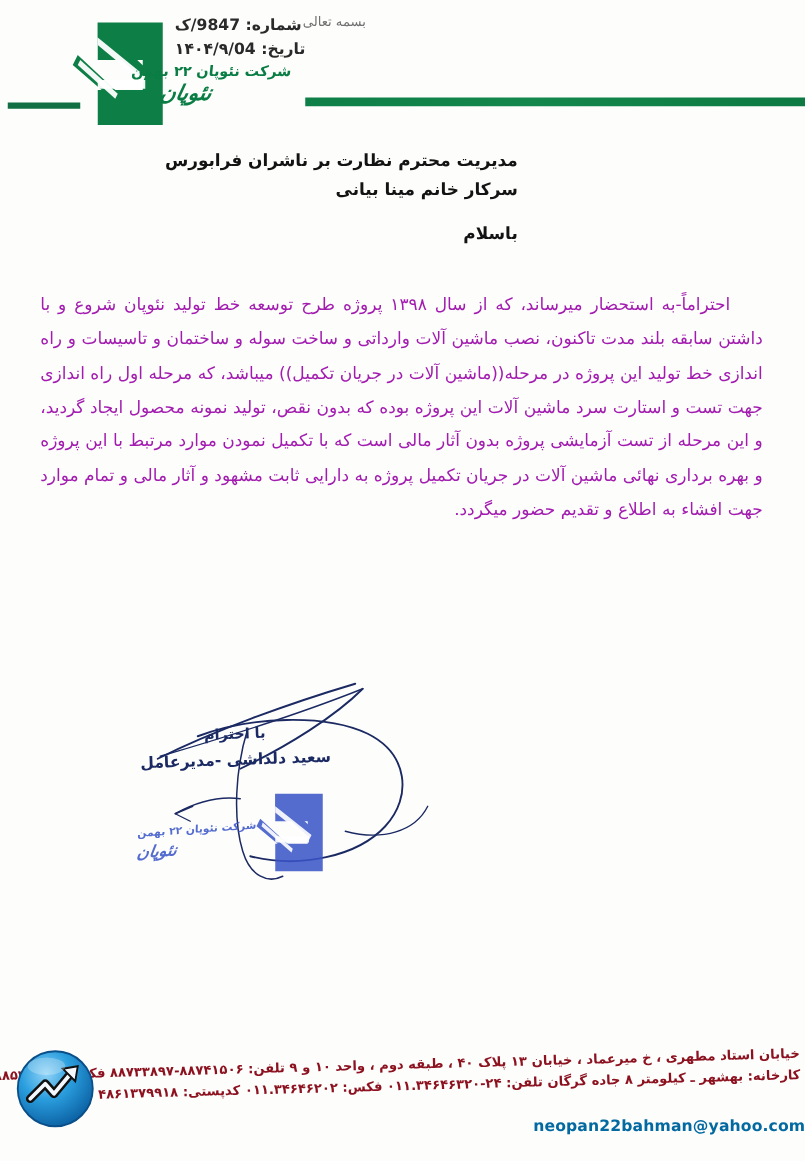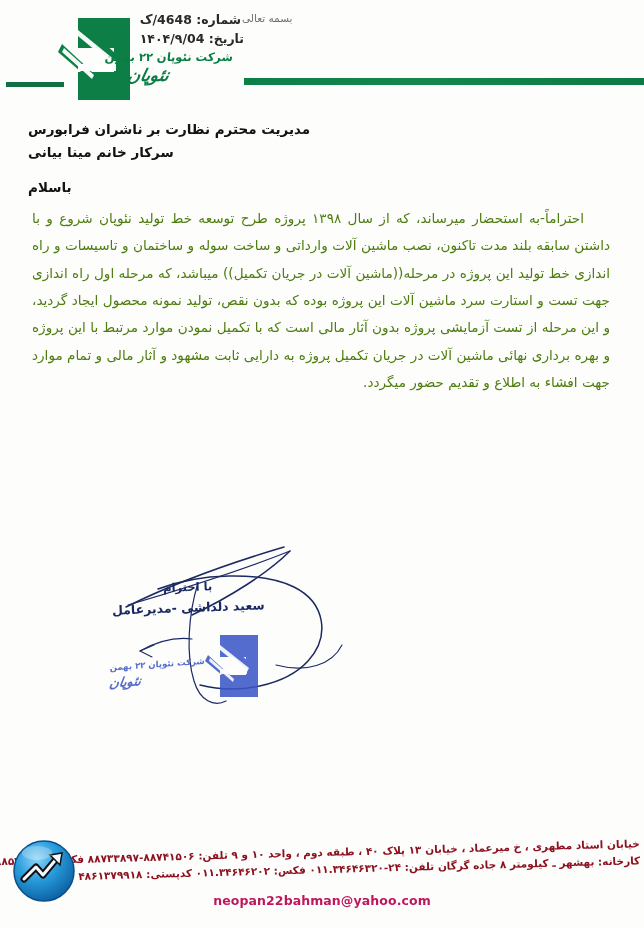--- a/index.html
+++ b/index.html
@@ -276,7 +276,7 @@
   <div class="header">
 
     <div class="meta-block">
-      <div class="meta-row">شماره: 4648/ک</div>
+      <div class="meta-row">شماره: 9847/ک</div>
       <div class="meta-row">تاریخ: ۱۴۰۴/۹/04</div>
     </div>
 

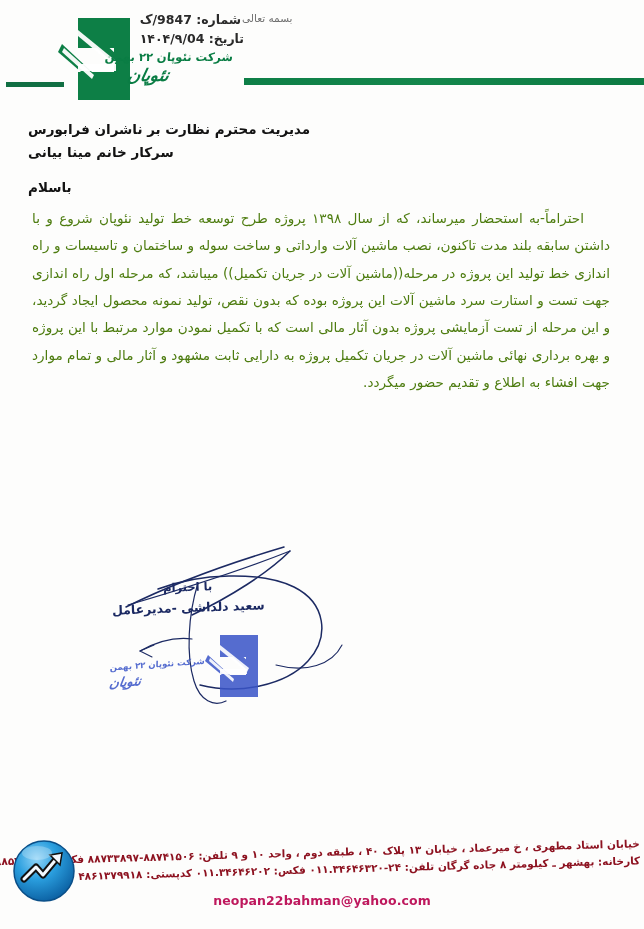--- a/index.html
+++ b/index.html
@@ -127,7 +127,7 @@
 
   .addressee {
     direction: rtl;
-    text-align: left;
+    text-align: right;
     padding-right: 202px;
     font-size: 13.5px;
     font-weight: 700;

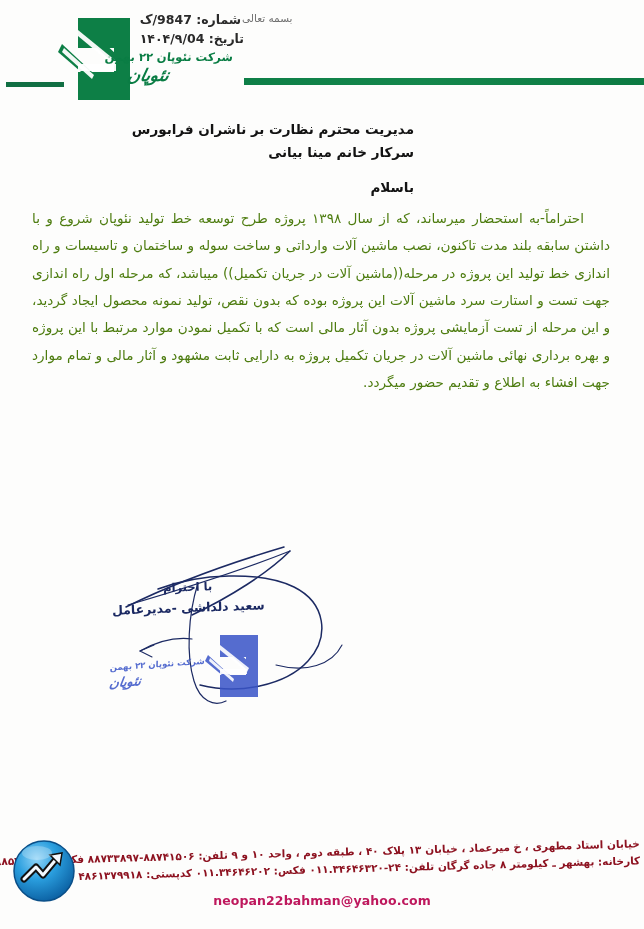--- a/index.html
+++ b/index.html
@@ -143,10 +143,10 @@
     direction: rtl;
     text-align: justify;
     text-align-last: right;
-    margin-top: 5px;
+    margin-top: 31px;
     font-size: 13.6px;
     line-height: 2.02;
-    color: #4d7c0f;
+    color: #a21caf;
     padding: 0 6px 0 4px;
     text-indent: 26px;
   }

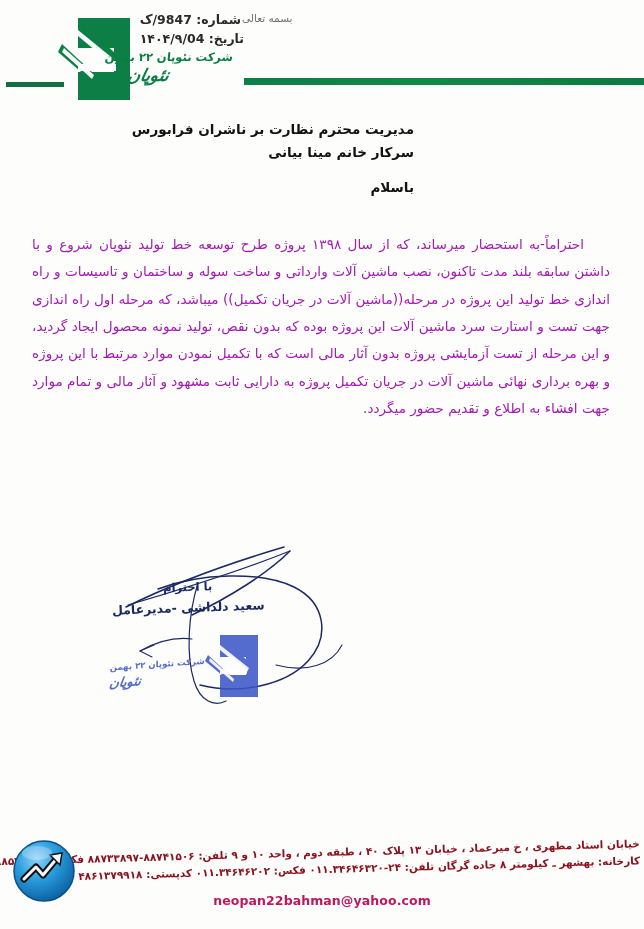--- a/index.html
+++ b/index.html
@@ -253,9 +253,9 @@
     position: absolute;
     top: 56px;
     left: 0; right: 0;
-    text-align: center;
+    text-align: right;
     direction: ltr;
-    color: #be185d;
+    color: #0369a1;
     font-size: 12.5px;
     font-weight: 700;
     letter-spacing: .1px;

